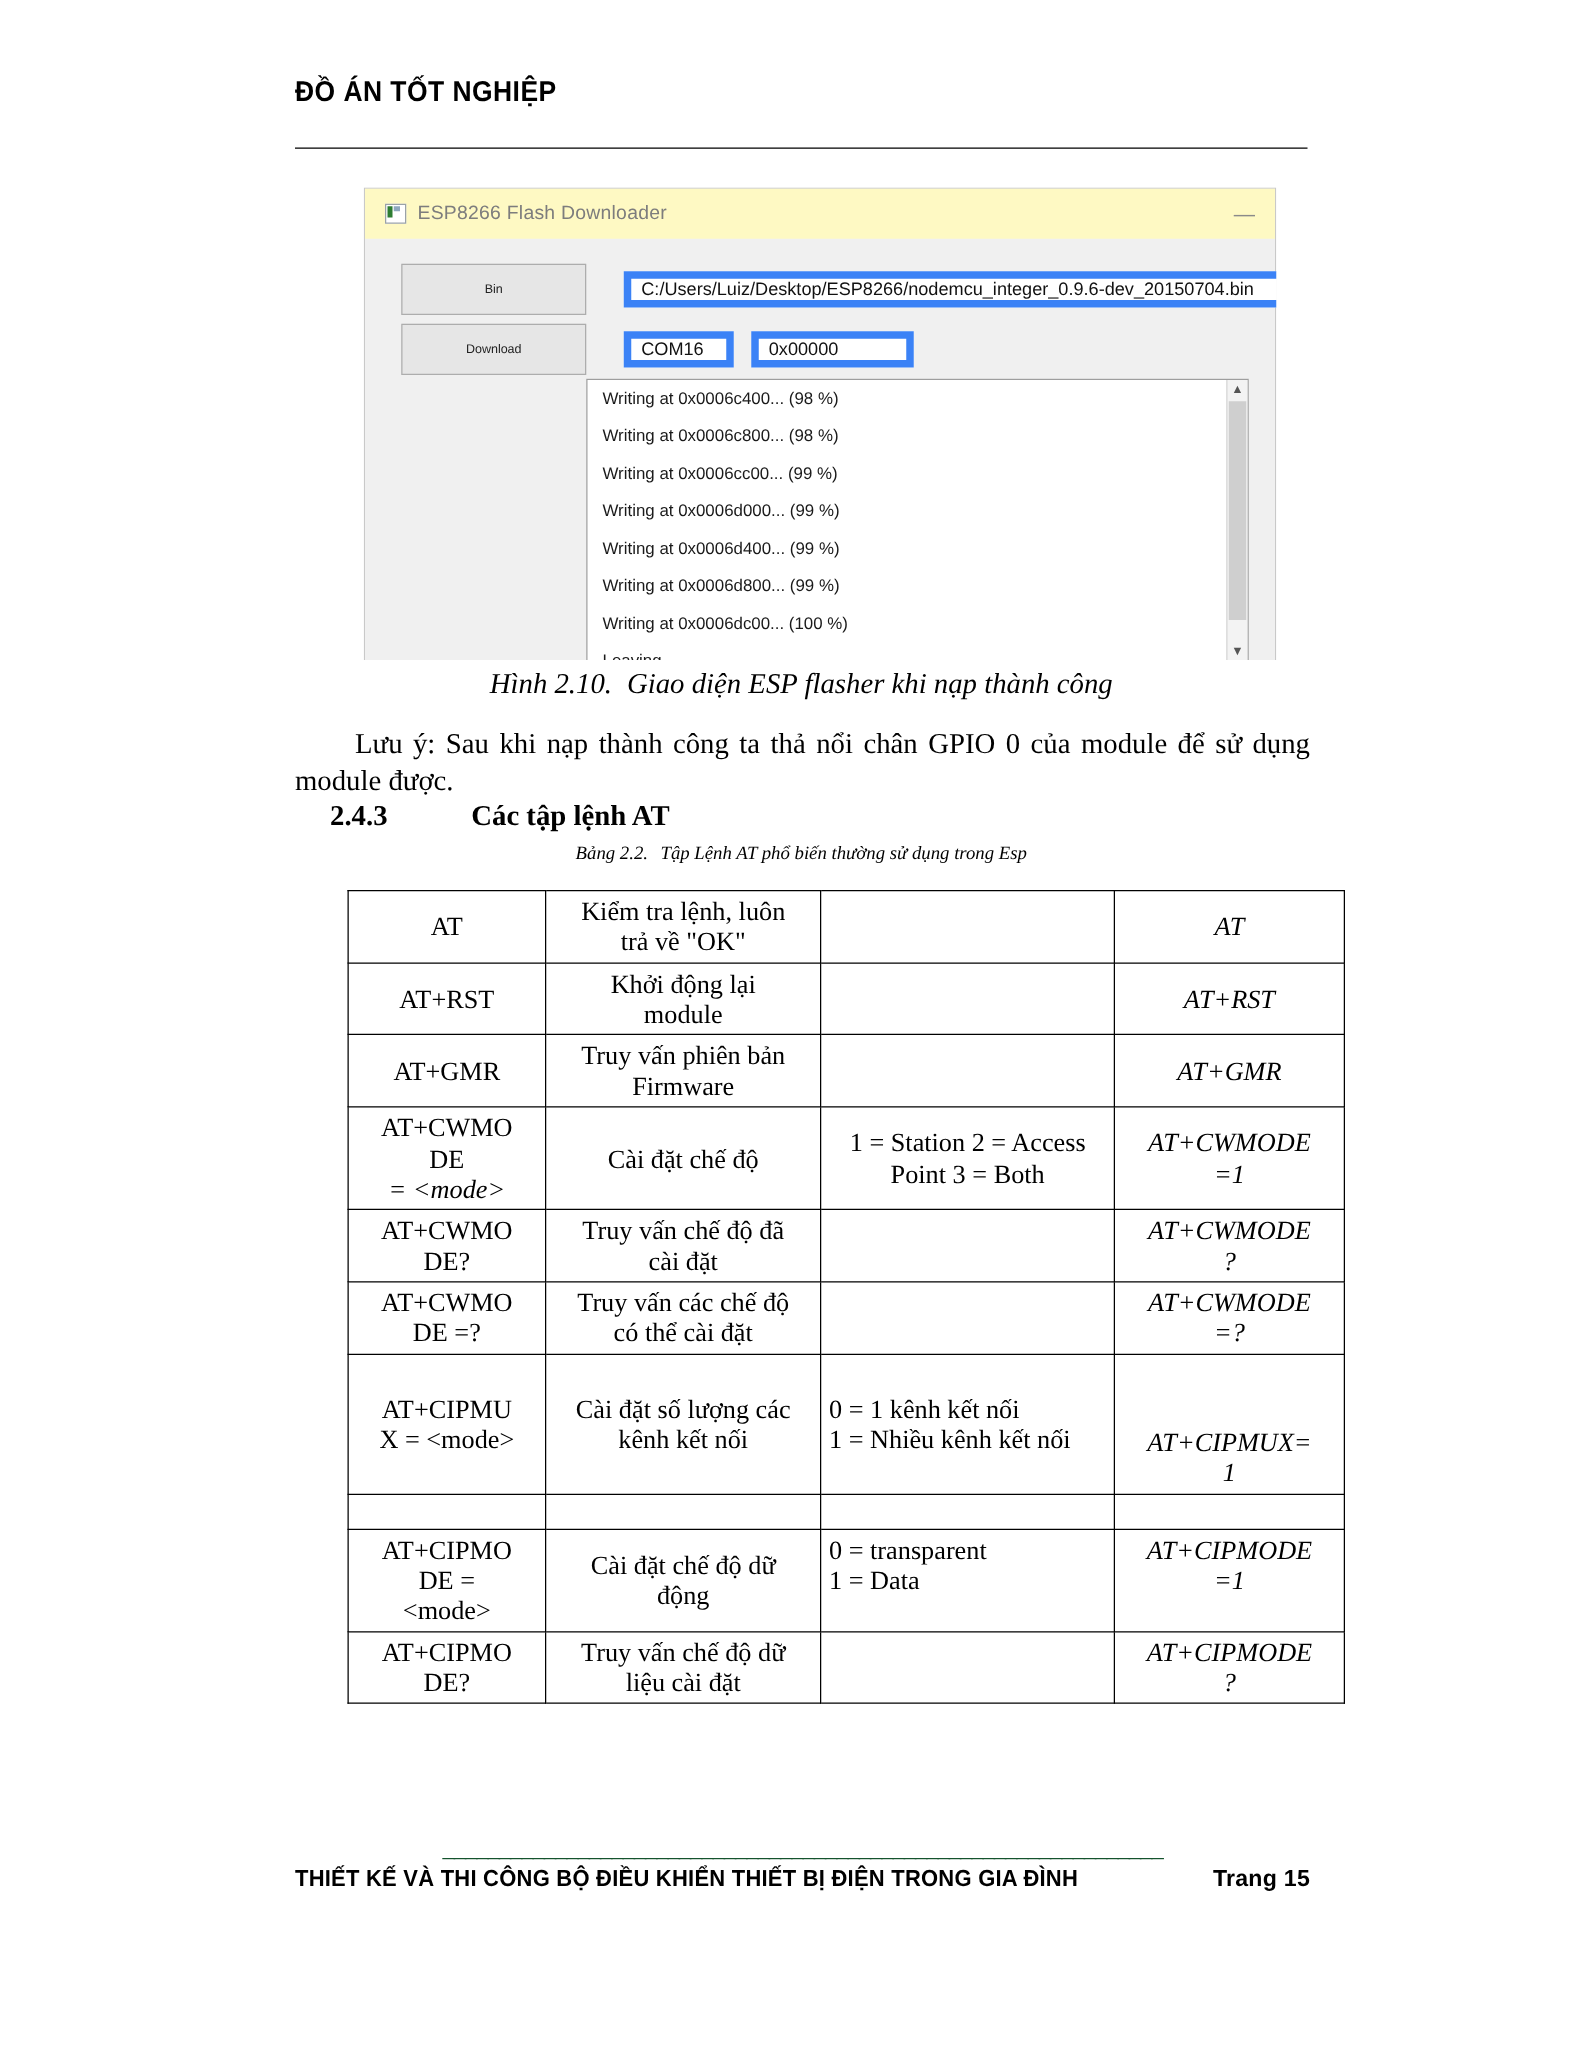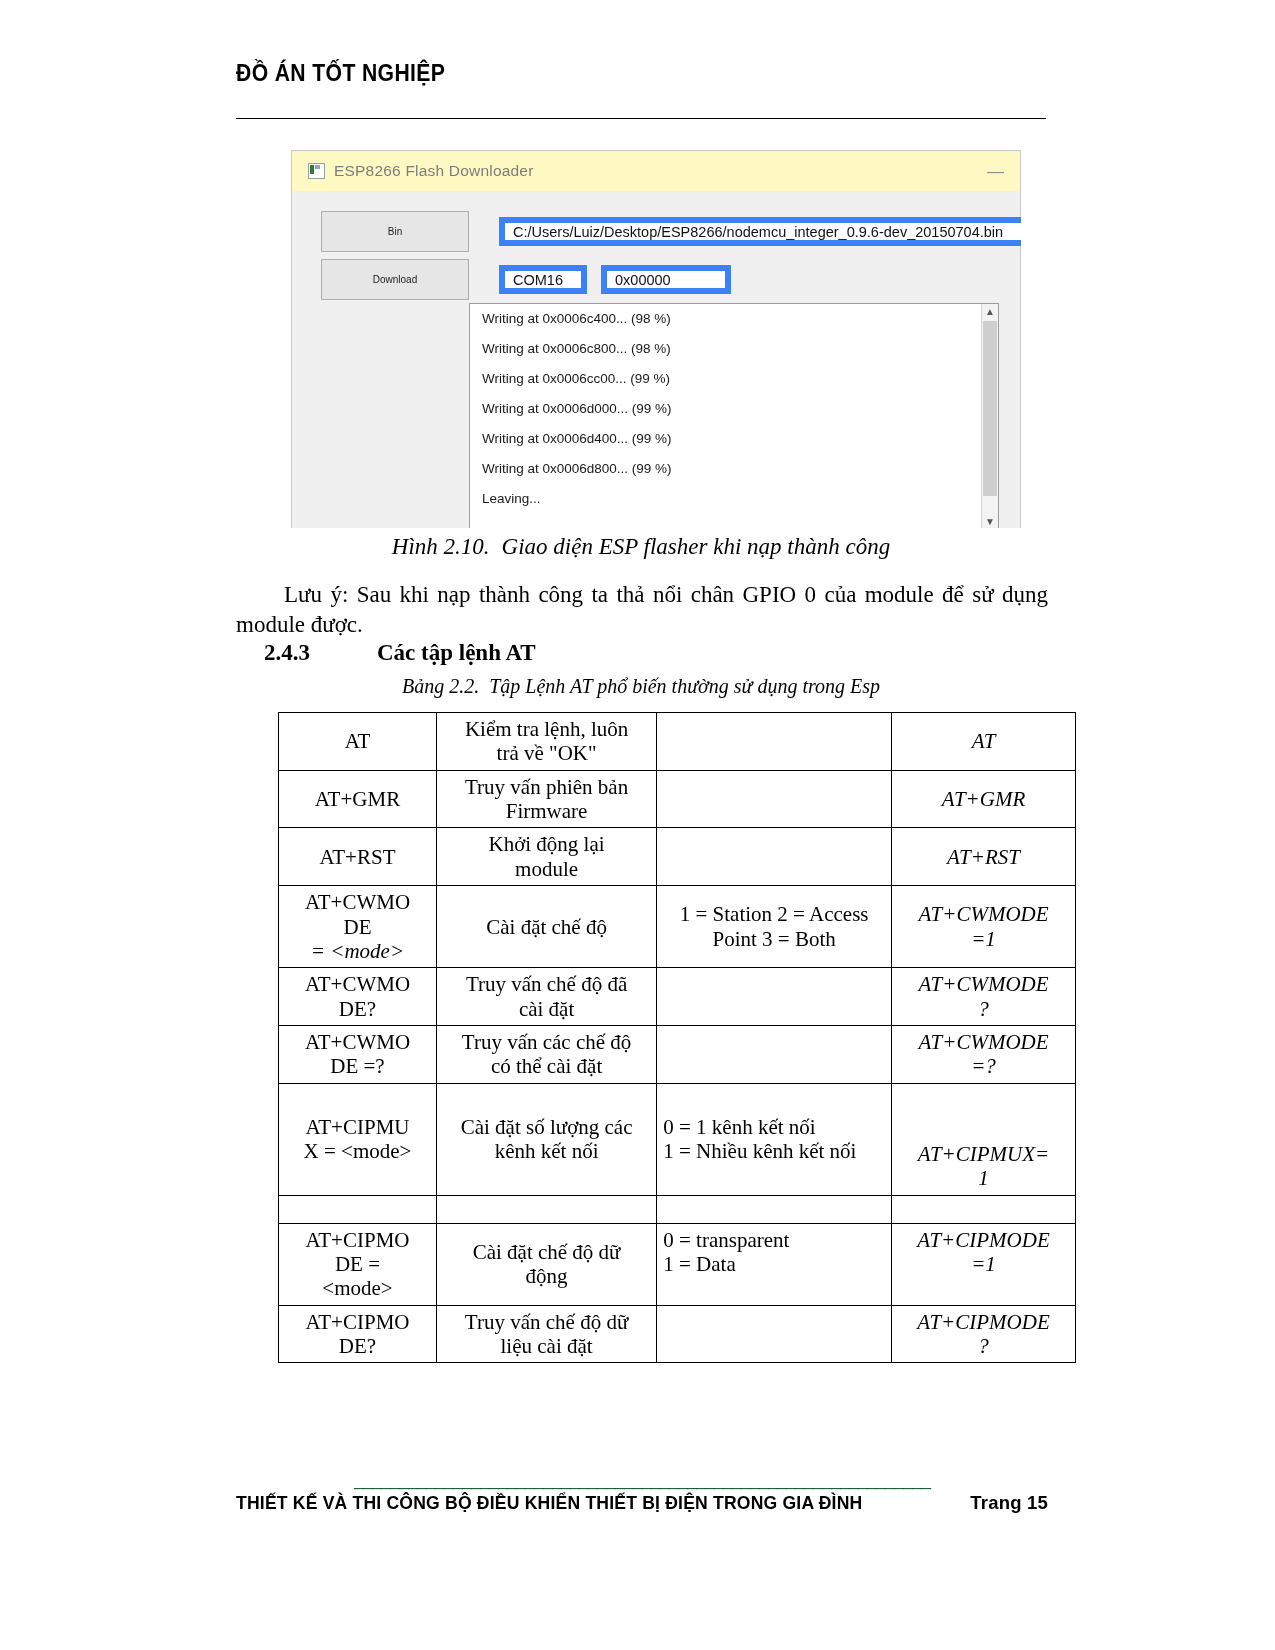--- a/index.html
+++ b/index.html
@@ -219,6 +219,7 @@
           <div class="logline">Writing at 0x0006d000... (99 %)</div>
           <div class="logline">Writing at 0x0006d400... (99 %)</div>
           <div class="logline">Writing at 0x0006d800... (99 %)</div>
+          <div class="logline">Writing at 0x0006dc00... (100 %)</div>
           <div class="logline">Leaving...</div>
 
           <div class="scrollbar">

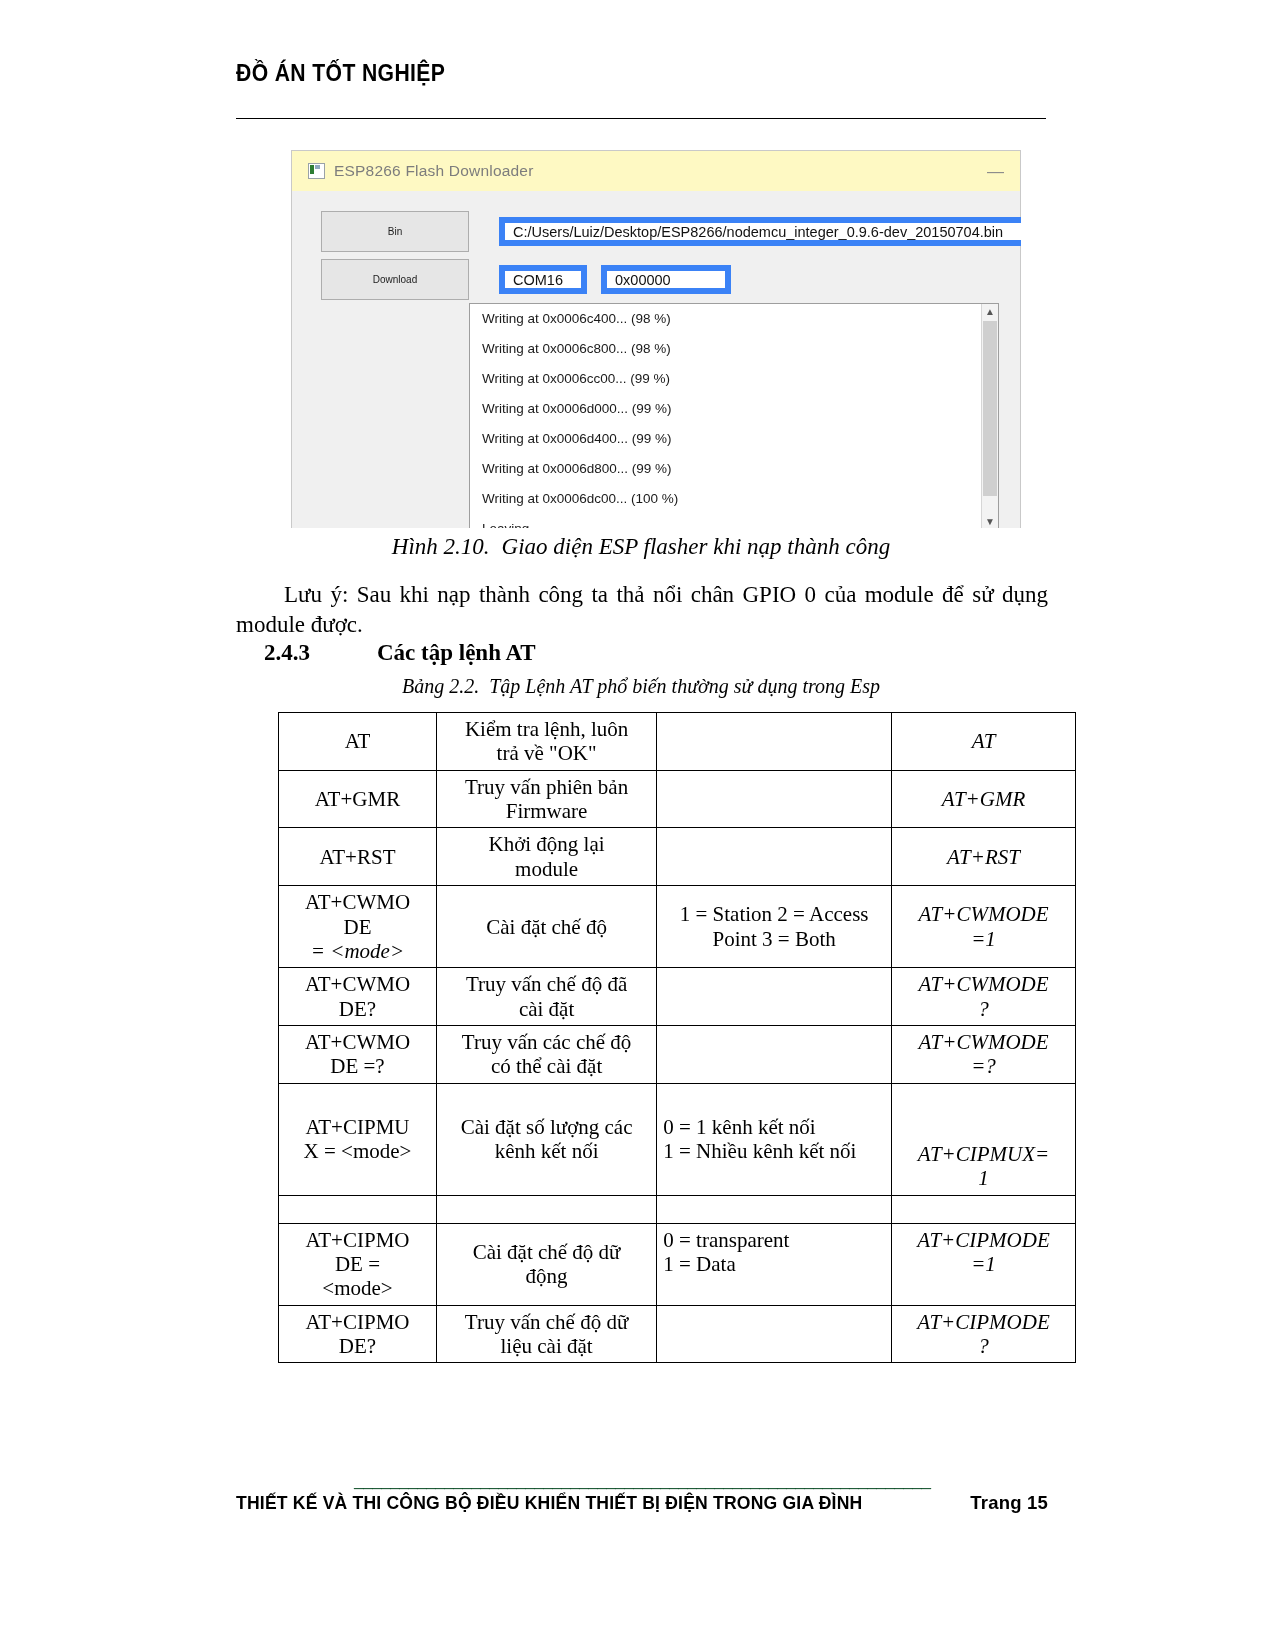--- a/index.html
+++ b/index.html
@@ -139,7 +139,7 @@
 
   .table-caption {
     position:absolute; left:236px; top:675px; width:810px;
-    text-align:center; font-style:italic; font-size:20px;
+    text-align:center; font-style:italic; font-size:15px;
   }
   .table-caption .gap { display:inline-block; width:10px; }
 

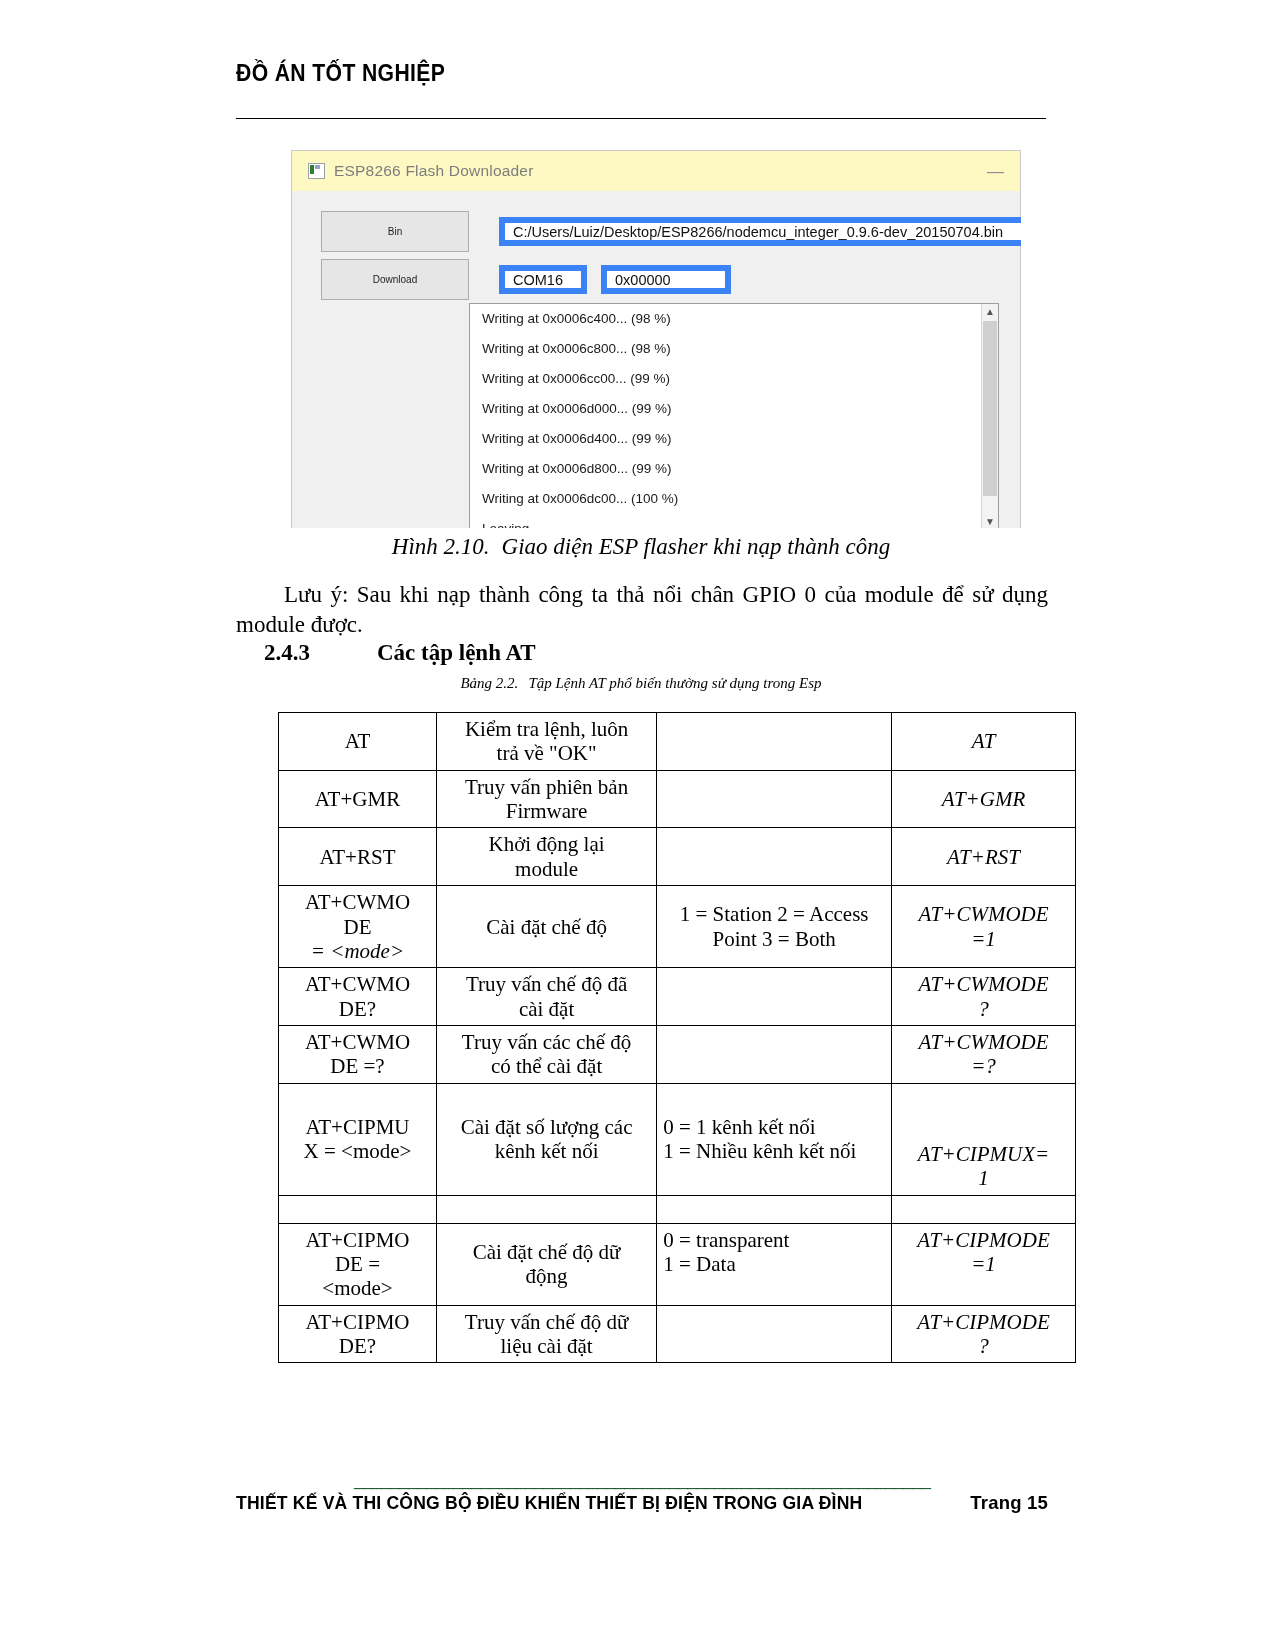--- a/index.html
+++ b/index.html
@@ -268,6 +268,20 @@
 
       <tr>
         <td class="c1">
+          <span class="nowrapline">AT+RST</span>
+        </td>
+        <td class="c2">
+          <span class="nowrapline">Khởi động lại</span>
+          <span class="nowrapline">module</span>
+        </td>
+        <td class="c3"></td>
+        <td class="c4">
+          <span class="nowrapline">AT+RST</span>
+        </td>
+      </tr>
+
+      <tr>
+        <td class="c1">
           <span class="nowrapline">AT+GMR</span>
         </td>
         <td class="c2">
@@ -277,20 +291,6 @@
         <td class="c3"></td>
         <td class="c4">
           <span class="nowrapline">AT+GMR</span>
-        </td>
-      </tr>
-
-      <tr>
-        <td class="c1">
-          <span class="nowrapline">AT+RST</span>
-        </td>
-        <td class="c2">
-          <span class="nowrapline">Khởi động lại</span>
-          <span class="nowrapline">module</span>
-        </td>
-        <td class="c3"></td>
-        <td class="c4">
-          <span class="nowrapline">AT+RST</span>
         </td>
       </tr>
 

